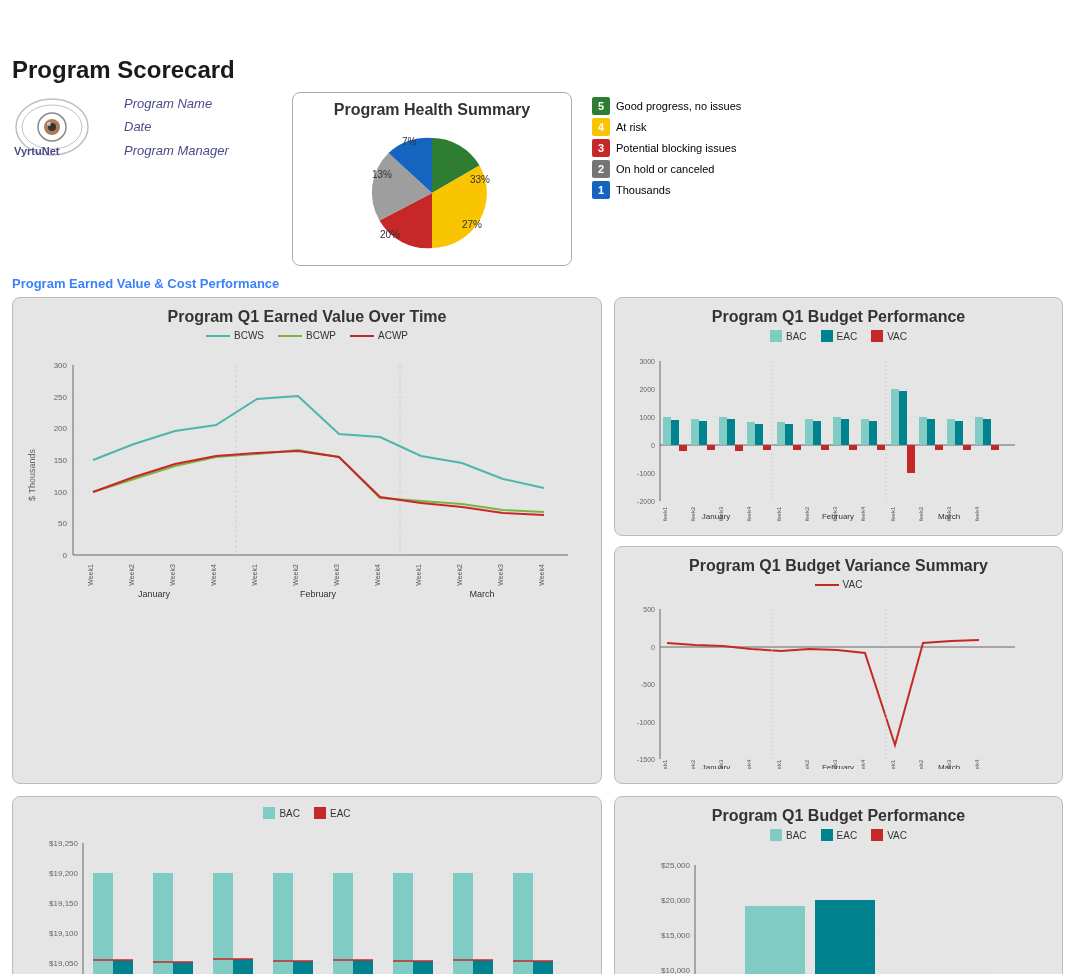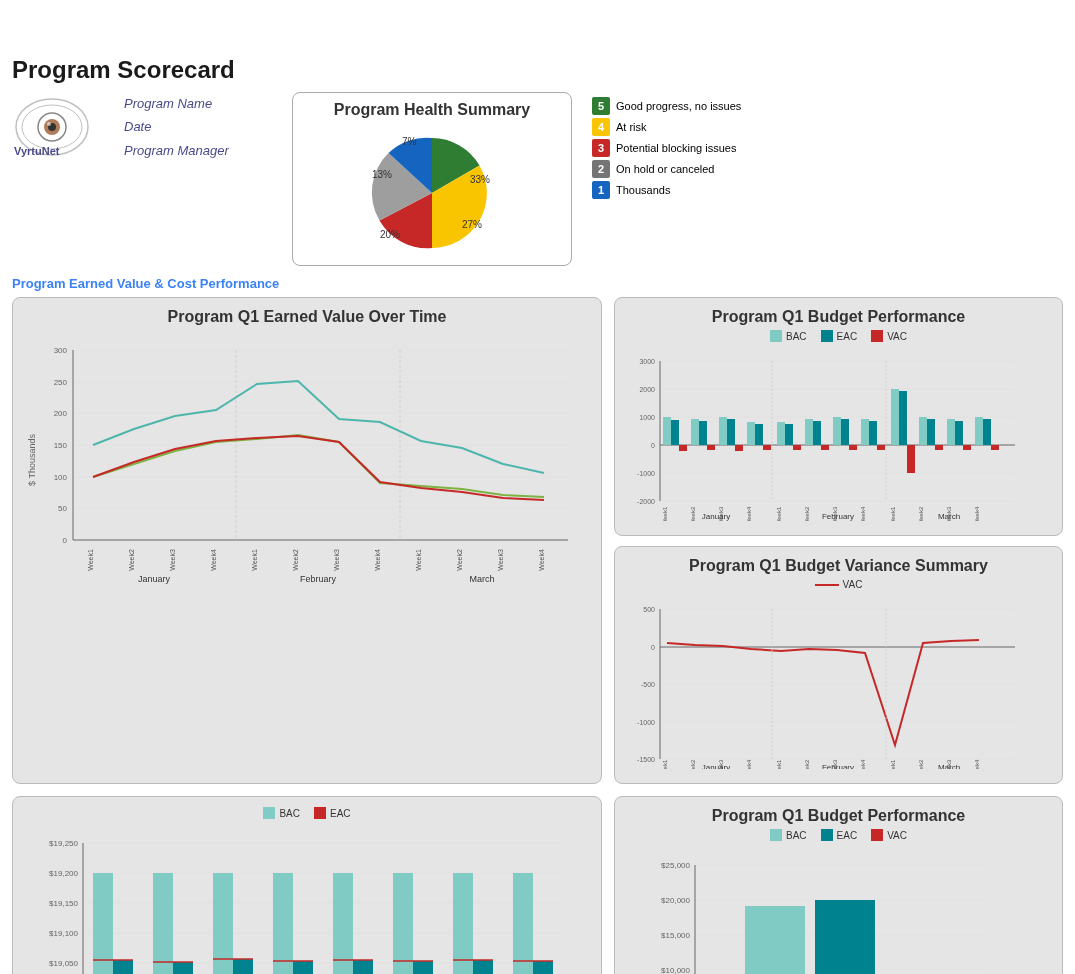--- a/index.html
+++ b/index.html
@@ -126,6 +126,20 @@
 
     <div class="chart-box left">
       <div class="chart-title">Program Q1 Earned Value Over Time</div>
+      <div class="legend-row">
+        <div class="legend-line">
+          <div class="legend-line-color" style="background:#4db6ac;"></div>
+          <span>BCWS</span>
+        </div>
+        <div class="legend-line">
+          <div class="legend-line-color" style="background:#7cb342;"></div>
+          <span>BCWP</span>
+        </div>
+        <div class="legend-line">
+          <div class="legend-line-color" style="background:#c62828;"></div>
+          <span>ACWP</span>
+        </div>
+      </div>
       <svg width="560" height="260" viewBox="0 0 560 260">
 
         <text transform="rotate(-90,12,130)" x="12" y="130" font-size="9" fill="#666" text-anchor="middle" font-family="Arial">$ Thousands</text>

